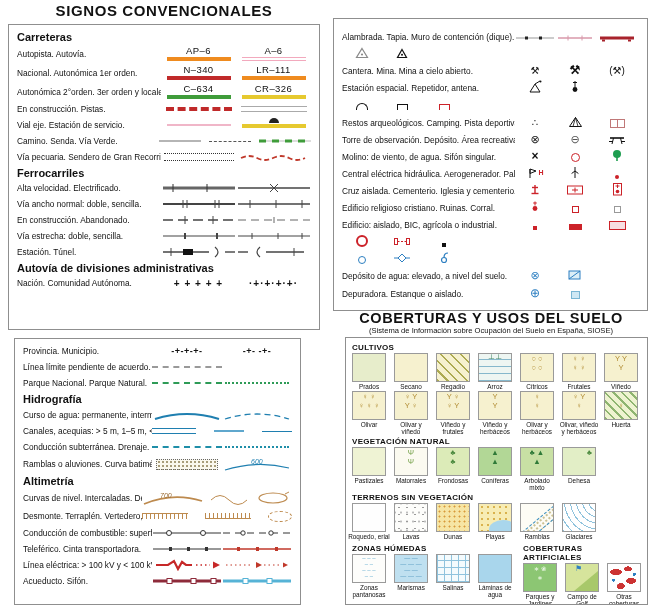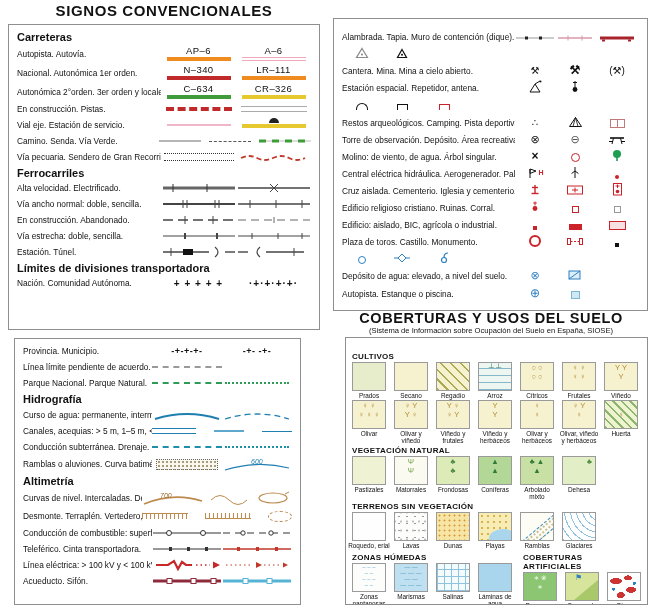--- a/index.html
+++ b/index.html
@@ -387,7 +387,7 @@
     </div>
 
     <div class="trrow">
-      <div class="lbl">Molino: de viento, de agua. Árbol singular.</div>
+      <div class="lbl">Molino: de viento, de agua. Sifón singular.</div>
       <div class="c"><span class="g blk" style="font-size:12px;font-weight:bold">×</span></div>
       <div class="c"><span class="ring ring-red"></span></div>
       <div class="c c3"><svg width="14" height="13">

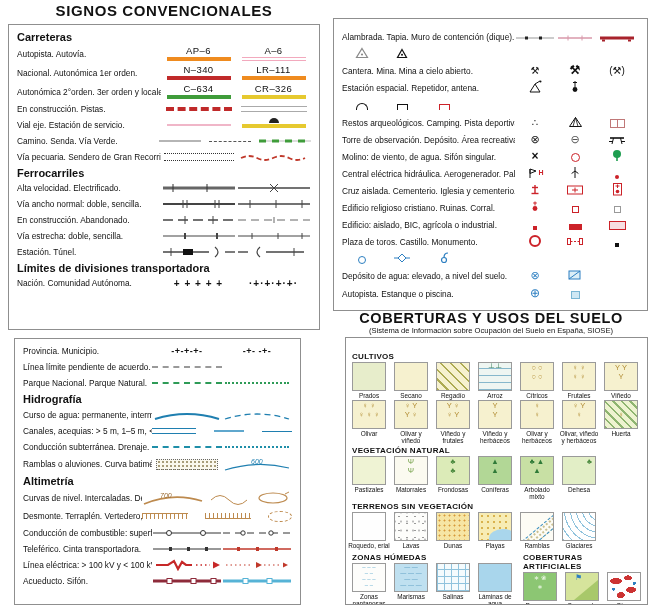--- a/index.html
+++ b/index.html
@@ -450,7 +450,6 @@
     </div>
 
     <div class="trrow">
-      <div class="lbl">Plaza de toros. Castillo. Monumento.</div>
       <div class="c"><span class="ring ring-bold-red"></span></div>
       <div class="c"><svg width="18" height="11">
             <rect x="1.5" y="2.5" width="3" height="6" fill="none" stroke="#cc2229"></rect>

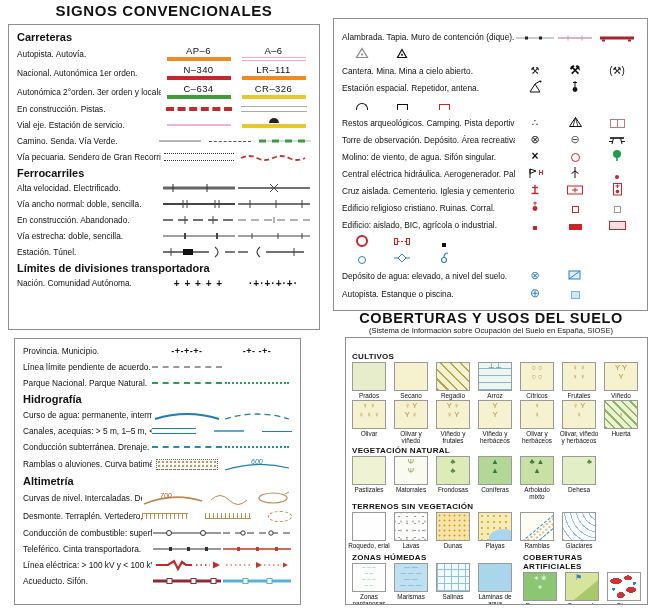--- a/index.html
+++ b/index.html
@@ -289,7 +289,7 @@
         </div>
     </div>
 
-    <div class="sechead">Límites  de  divisiones  transportadora</div>
+    <div class="sechead">Autovía  de  divisiones  administrativas</div>
     <div class="row">
       <div class="lbl">Nación. Comunidad Autónoma.</div>
       <div class="cell">

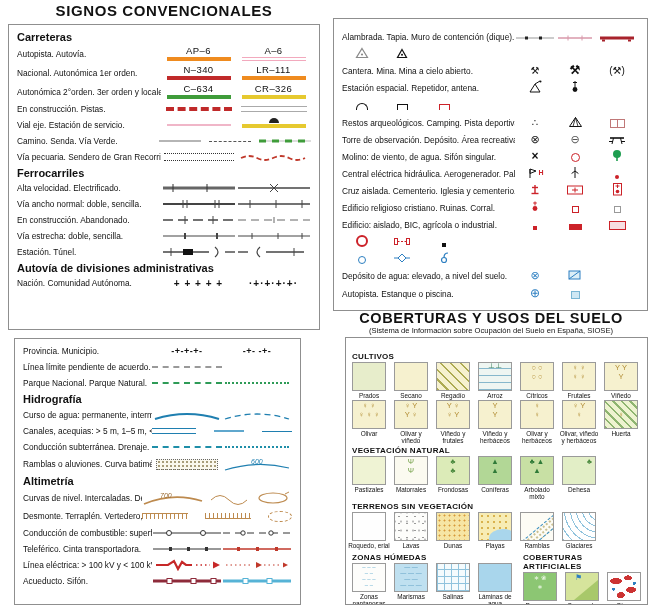--- a/index.html
+++ b/index.html
@@ -483,7 +483,7 @@
     </div>
 
     <div class="trrow">
-      <div class="lbl">Autopista. Estanque o piscina.</div>
+      <div class="lbl">Depuradora. Estanque o aislado.</div>
       <div class="c"><span class="g blue" style="font-size:12px">⊕</span></div>
       <div class="c"><span class="sq sq-ltblue"></span></div>
       <div class="c c3"></div>

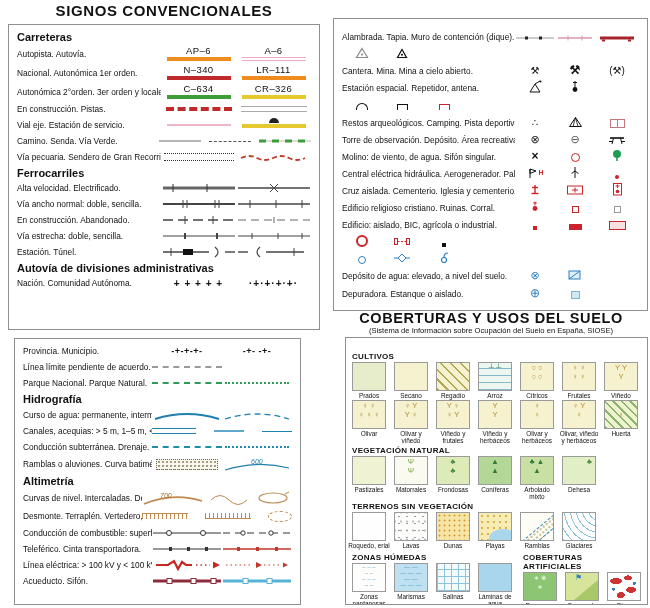--- a/index.html
+++ b/index.html
@@ -668,7 +668,7 @@
   <div class="h1" style="left:333px;top:310px;width:316px;font-size:14.5px">COBERTURAS  Y  USOS  DEL  SUELO</div>
   <div class="h1" style="left:333px;top:326px;width:316px;font-size:7.6px;font-weight:normal;letter-spacing:0">(Sistema  de  Información  sobre  Ocupación  del  Suelo  en  España,  SIOSE)</div>
 
-  <div class="panel" style="left:345px;top:337px;width:303px;height:268px;padding:12px 6px">
+  <div class="panel" style="left:345px;top:337px;width:303px;height:268px;padding:3px 6px">
 
     <div class="lchead">CULTIVOS</div>
     <div class="tilerow">

